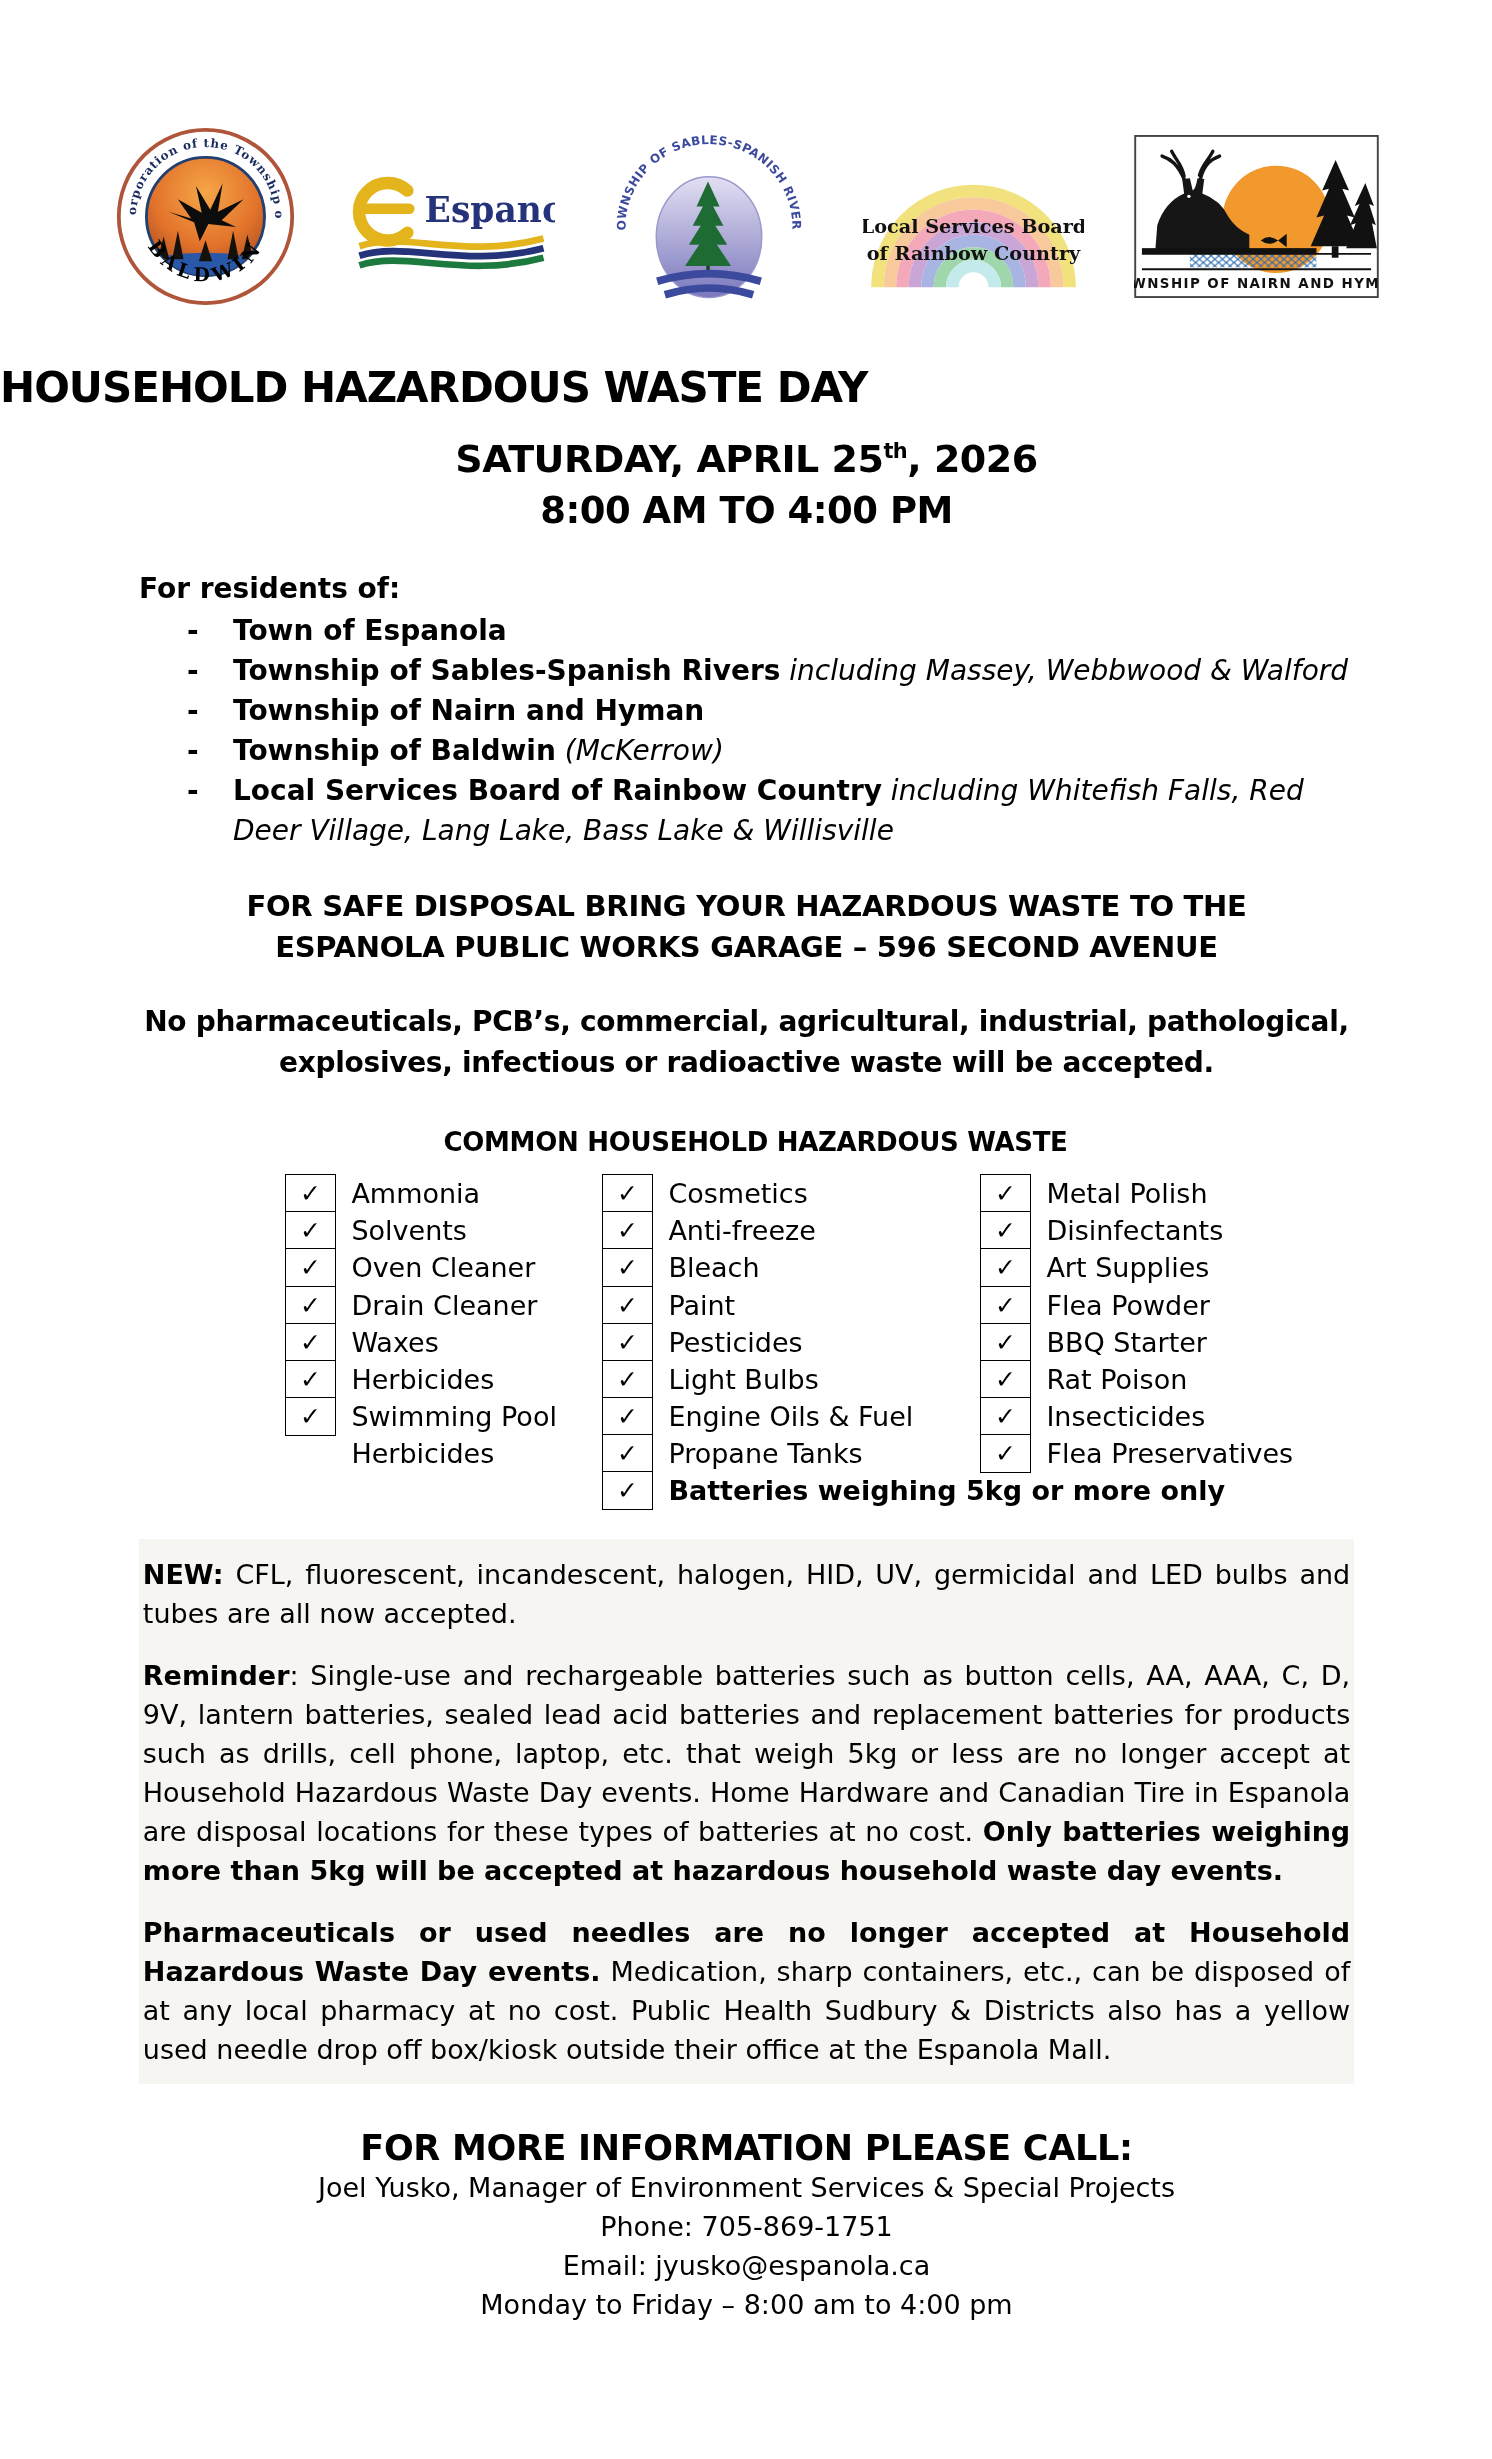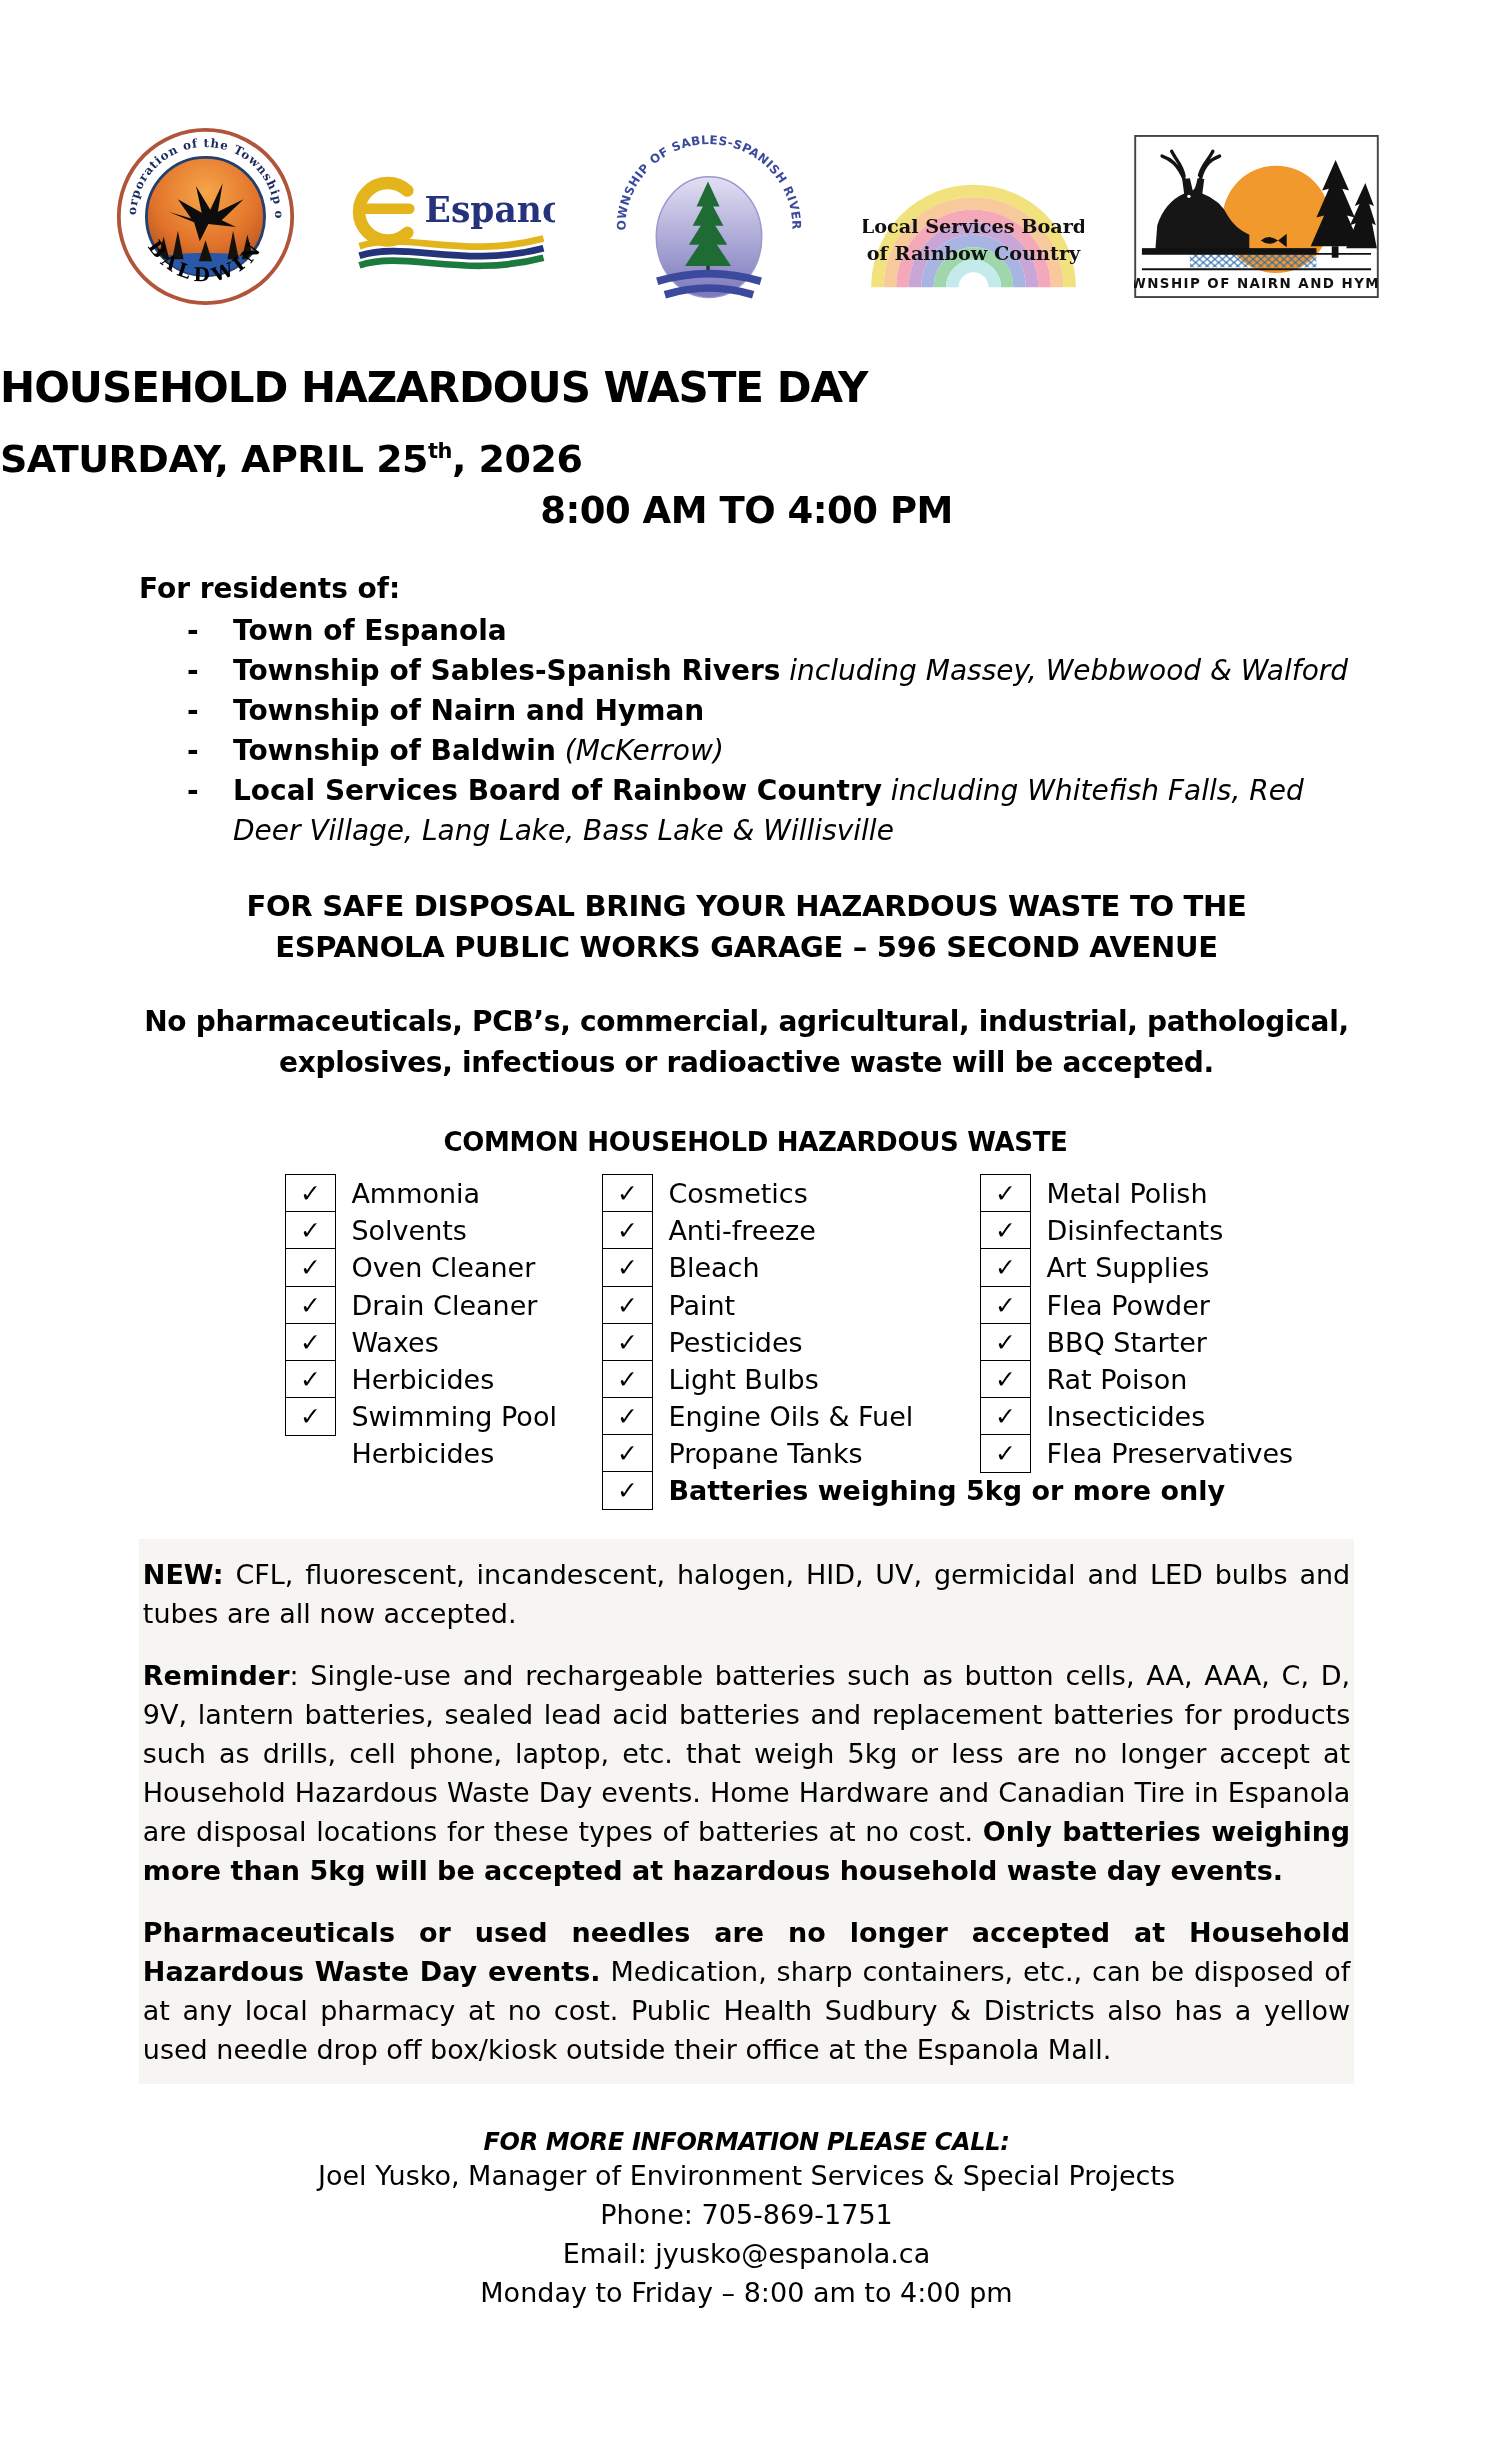--- a/index.html
+++ b/index.html
@@ -23,7 +23,7 @@
     letter-spacing:-1px;line-height:1.15;
   }
   .date-line{
-    margin-top:25px;font-size:38px;font-weight:bold;letter-spacing:-0.5px;
+    margin-top:25px;text-align:center;font-size:38px;font-weight:bold;letter-spacing:-0.5px;
   }
   .date-line .sup{vertical-align:super;font-size:55%;}
   .time-line{

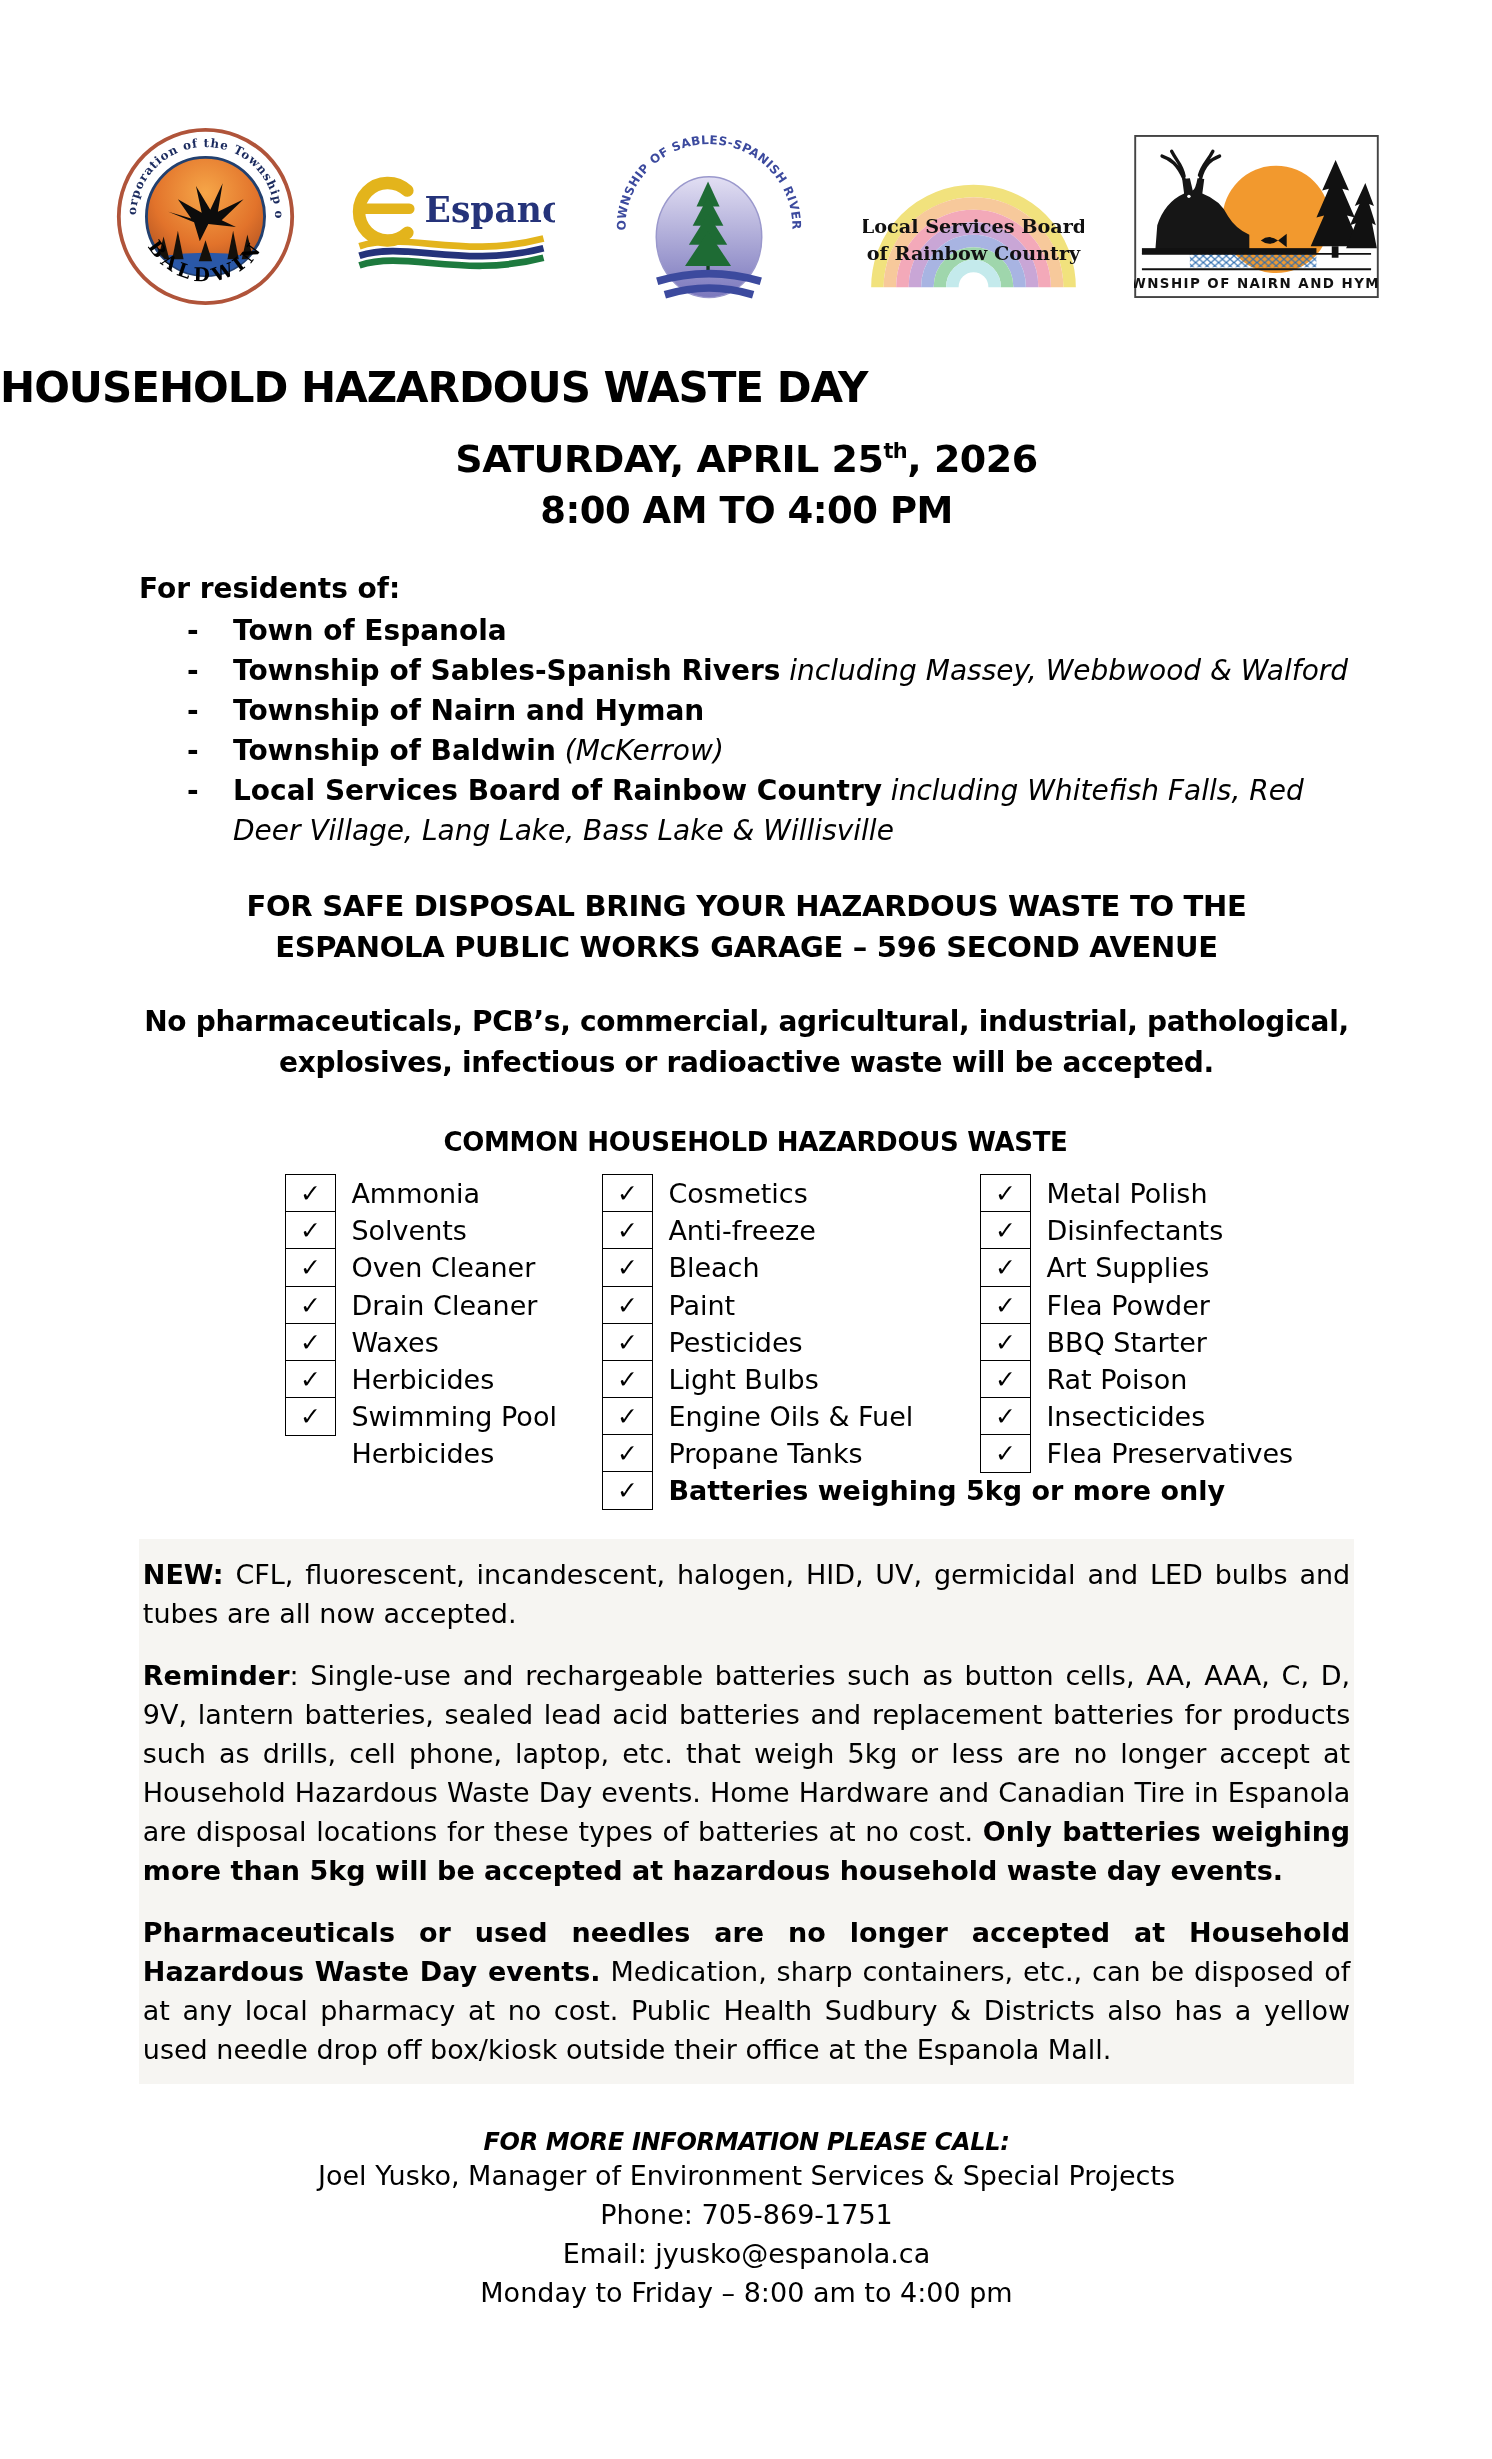--- a/index.html
+++ b/index.html
@@ -68,7 +68,7 @@
 
   
   .footer{margin-top:44px;text-align:center;}
-  .footer-heading{font-weight:bold;font-size:24px;letter-spacing:-0.3px;font-style:italic;}
+  .footer-heading{font-weight:bold;font-size:35px;letter-spacing:-0.3px;}
   .footer-line{font-size:27px;line-height:39px;}
   .footer-line:first-of-type{margin-top:3.8px;}
 </style>

